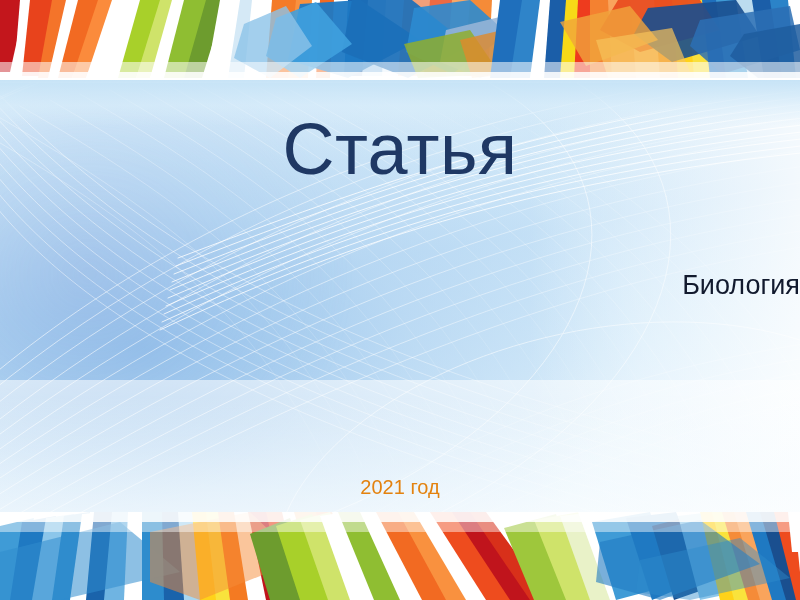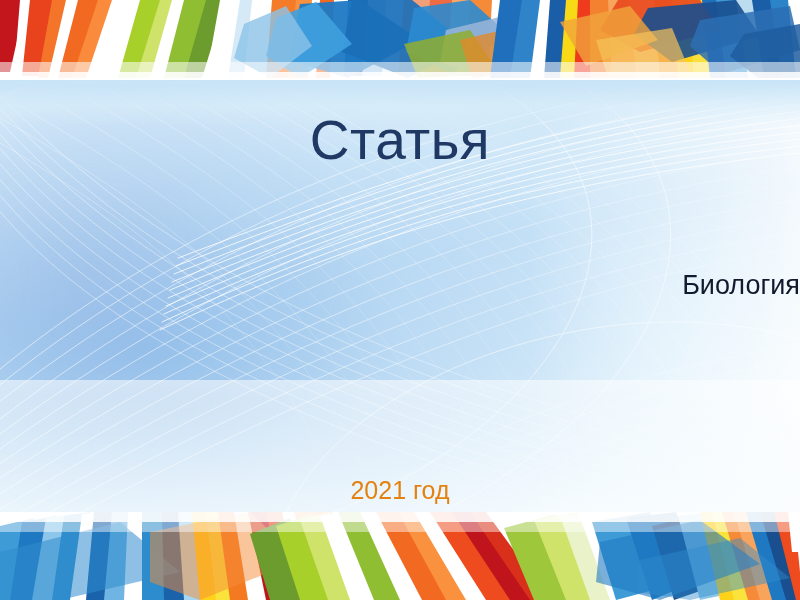--- a/index.html
+++ b/index.html
@@ -71,7 +71,7 @@
     left: 0; right: 0;
     top: 112px;
     text-align: center;
-    font-size: 55px;
+    font-size: 72px;
     line-height: 1.05;
     font-weight: 400;
     color: #1f3864;

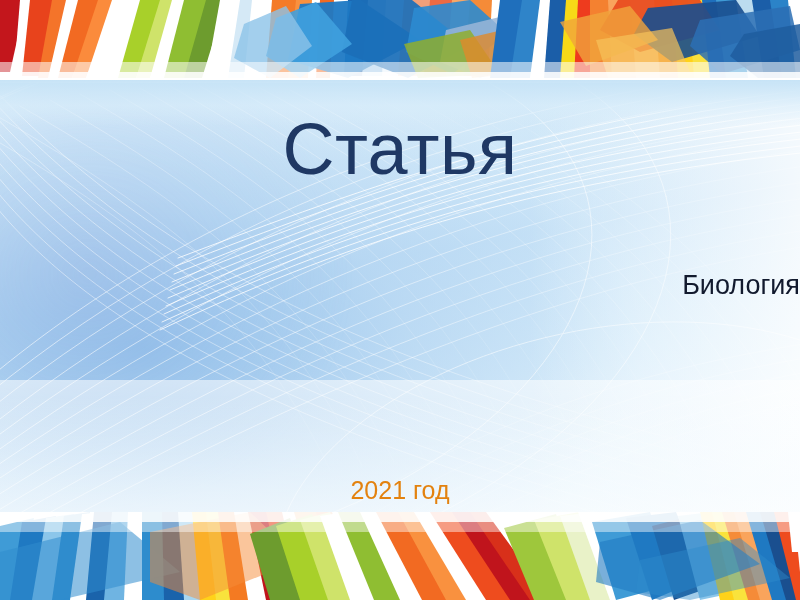--- a/index.html
+++ b/index.html
@@ -91,7 +91,7 @@
     left: 0; right: 0;
     top: 476px;
     text-align: center;
-    font-size: 25px;
+    font-size: 20px;
     font-weight: 400;
     color: #e3820f;
   }

